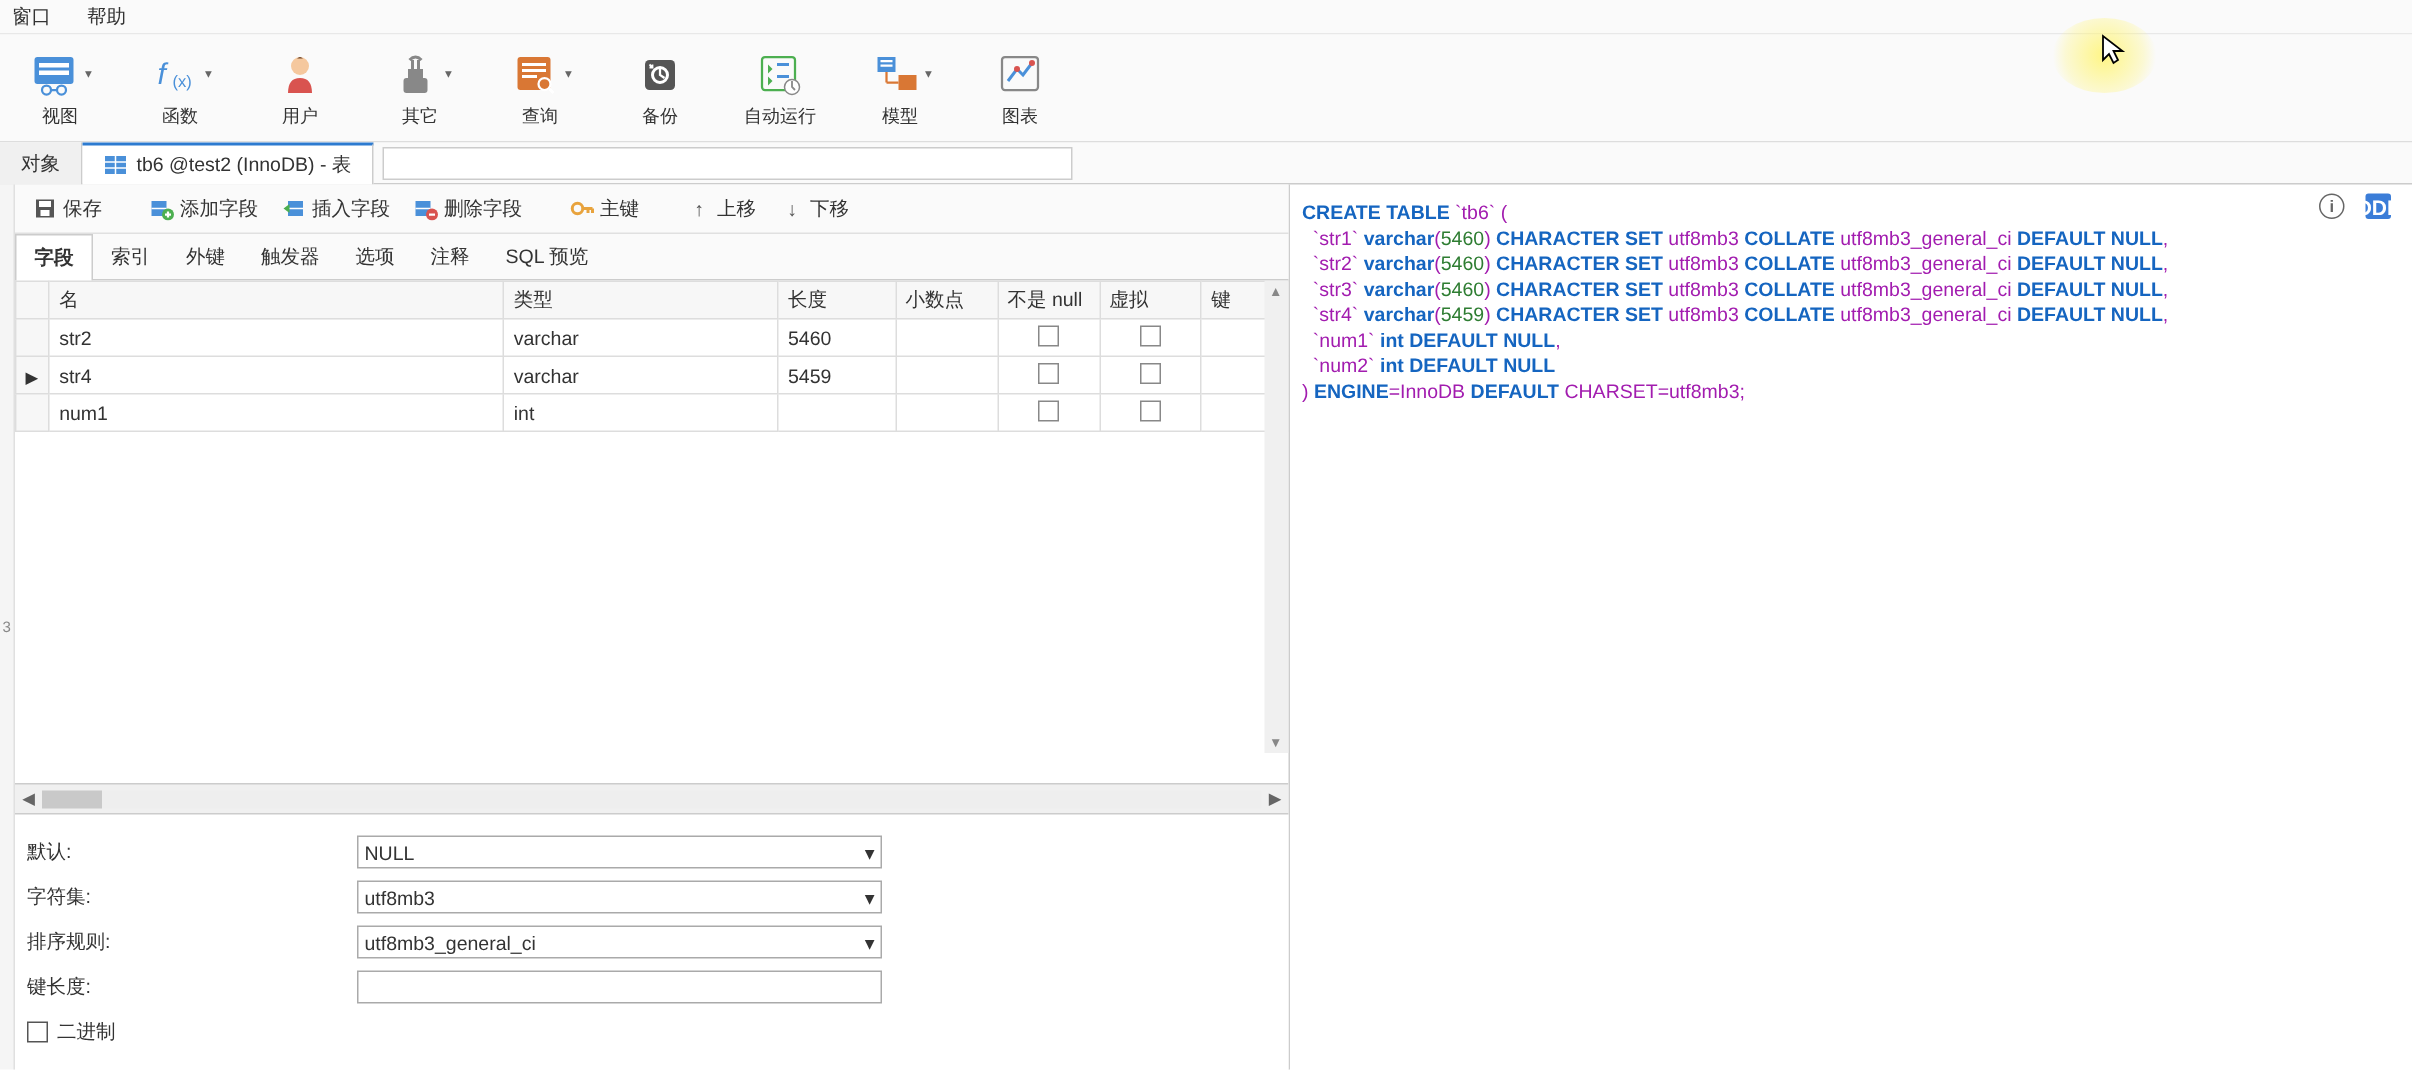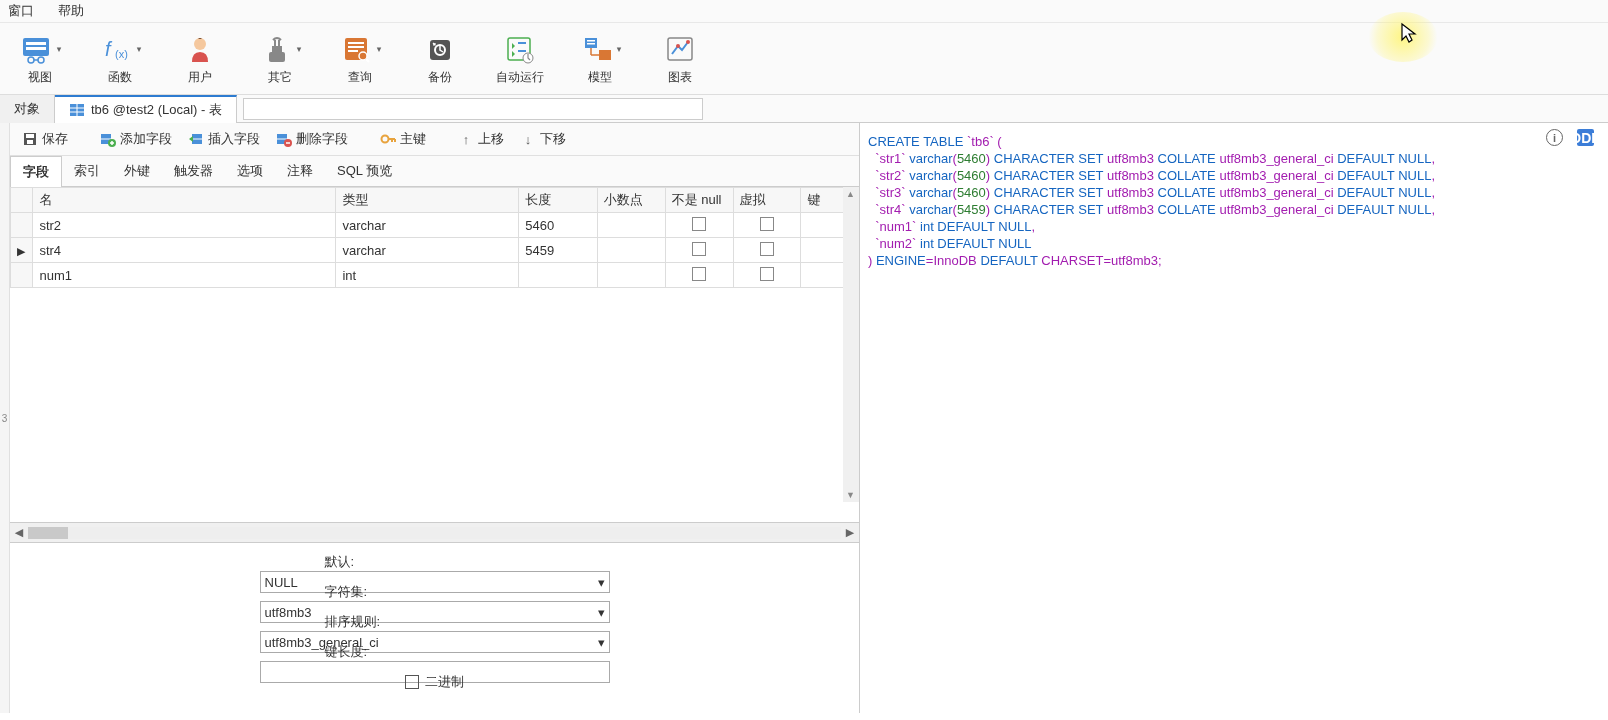--- a/index.html
+++ b/index.html
@@ -233,7 +233,7 @@
           <line x1="8" y1="2" x2="8" y2="14" stroke="#fff"></line>
         </svg>
       </span>
-    <span>tb6 @test2 (Local) - 表</span>
+    <span>tb6 @test2 (InnoDB) - 表</span>
   </div>
   <div class="tabbar-input">
     <input type="text" style="">

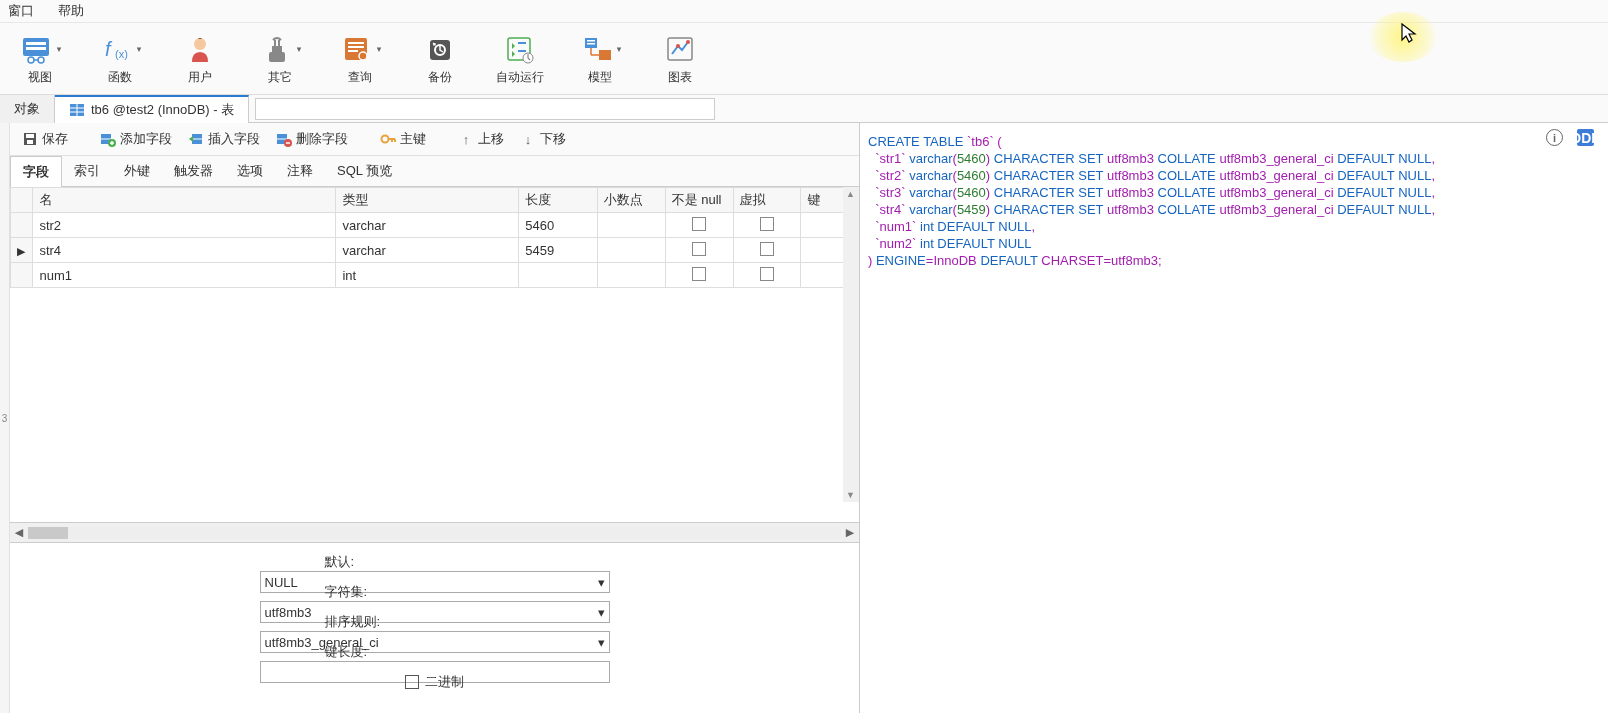--- a/index.html
+++ b/index.html
@@ -65,7 +65,7 @@
 .ddl-badge { width: 17px; height: 17px; background: #3b7dd8; color: #fff; font-size: 14px; font-weight: bold; display: inline-flex; align-items: center; justify-content: center; border-radius: 2px; }
 
 .sql { white-space: pre; line-height: 17px; }
-.kw { color: #1565c0; font-weight: normal; }
+.kw { color: #1565c0; font-weight: bold; }
 .num { color: #2e7d32; }
 .plain { color: #a21caf; }
 

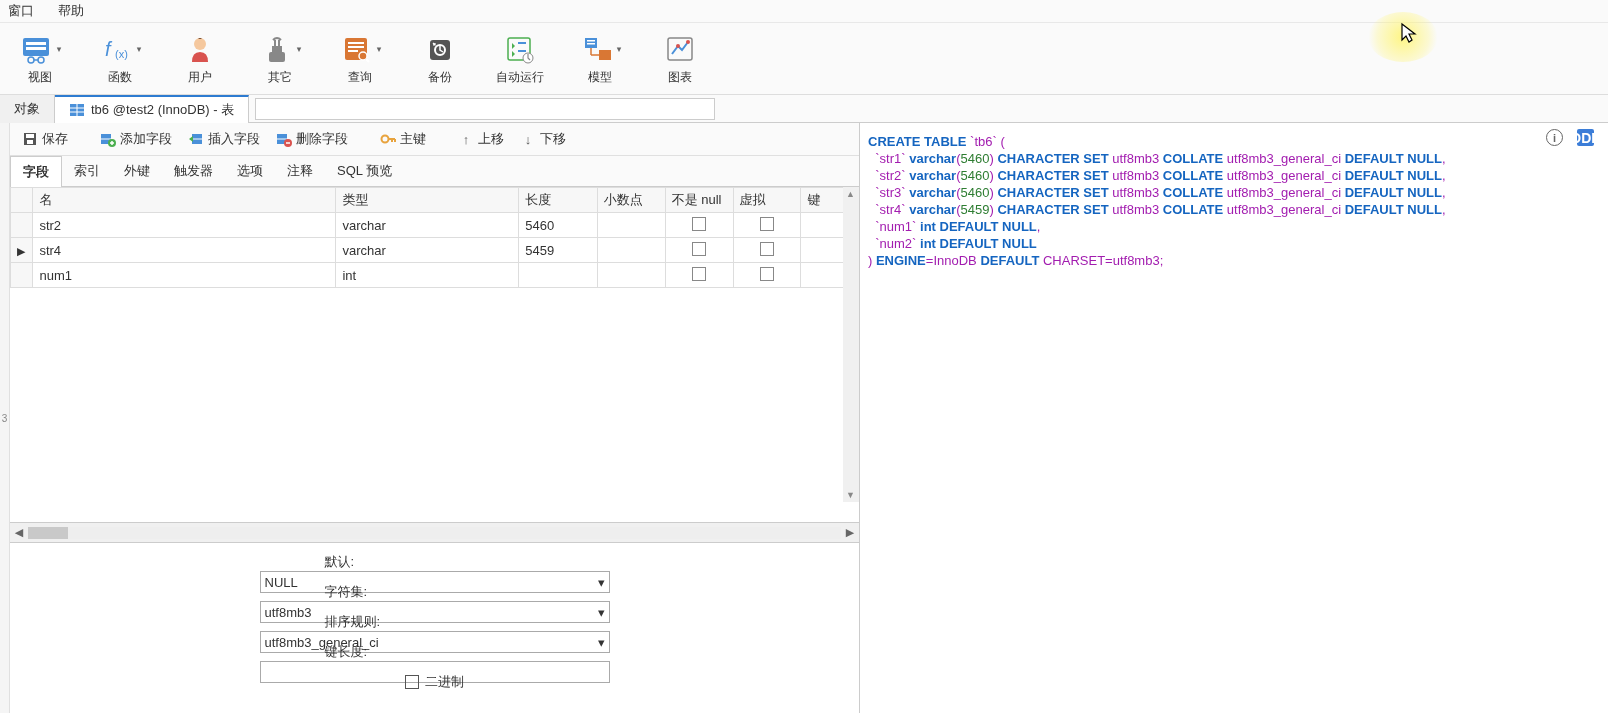--- a/index.html
+++ b/index.html
@@ -52,7 +52,7 @@
 .hscroll-thumb { position: absolute; left: 0; width: 40px; height: 12px; background: #c9c9c9; }
 
 .props { border-top: 1px solid #ccc; padding: 10px 8px; background: #fff; }
-.prop-row { display: flex; align-items: center; height: 30px; flex-direction: column; }
+.prop-row { display: flex; align-items: center; height: 30px; }
 .prop-label { width: 220px; font-size: 13px; }
 .prop-field { width: 350px; }
 .prop-select { width: 100%; border: 1px solid #aaa; height: 22px; display: flex; align-items: center; justify-content: space-between; padding: 0 4px; font-size: 13px; background: #fff; }

